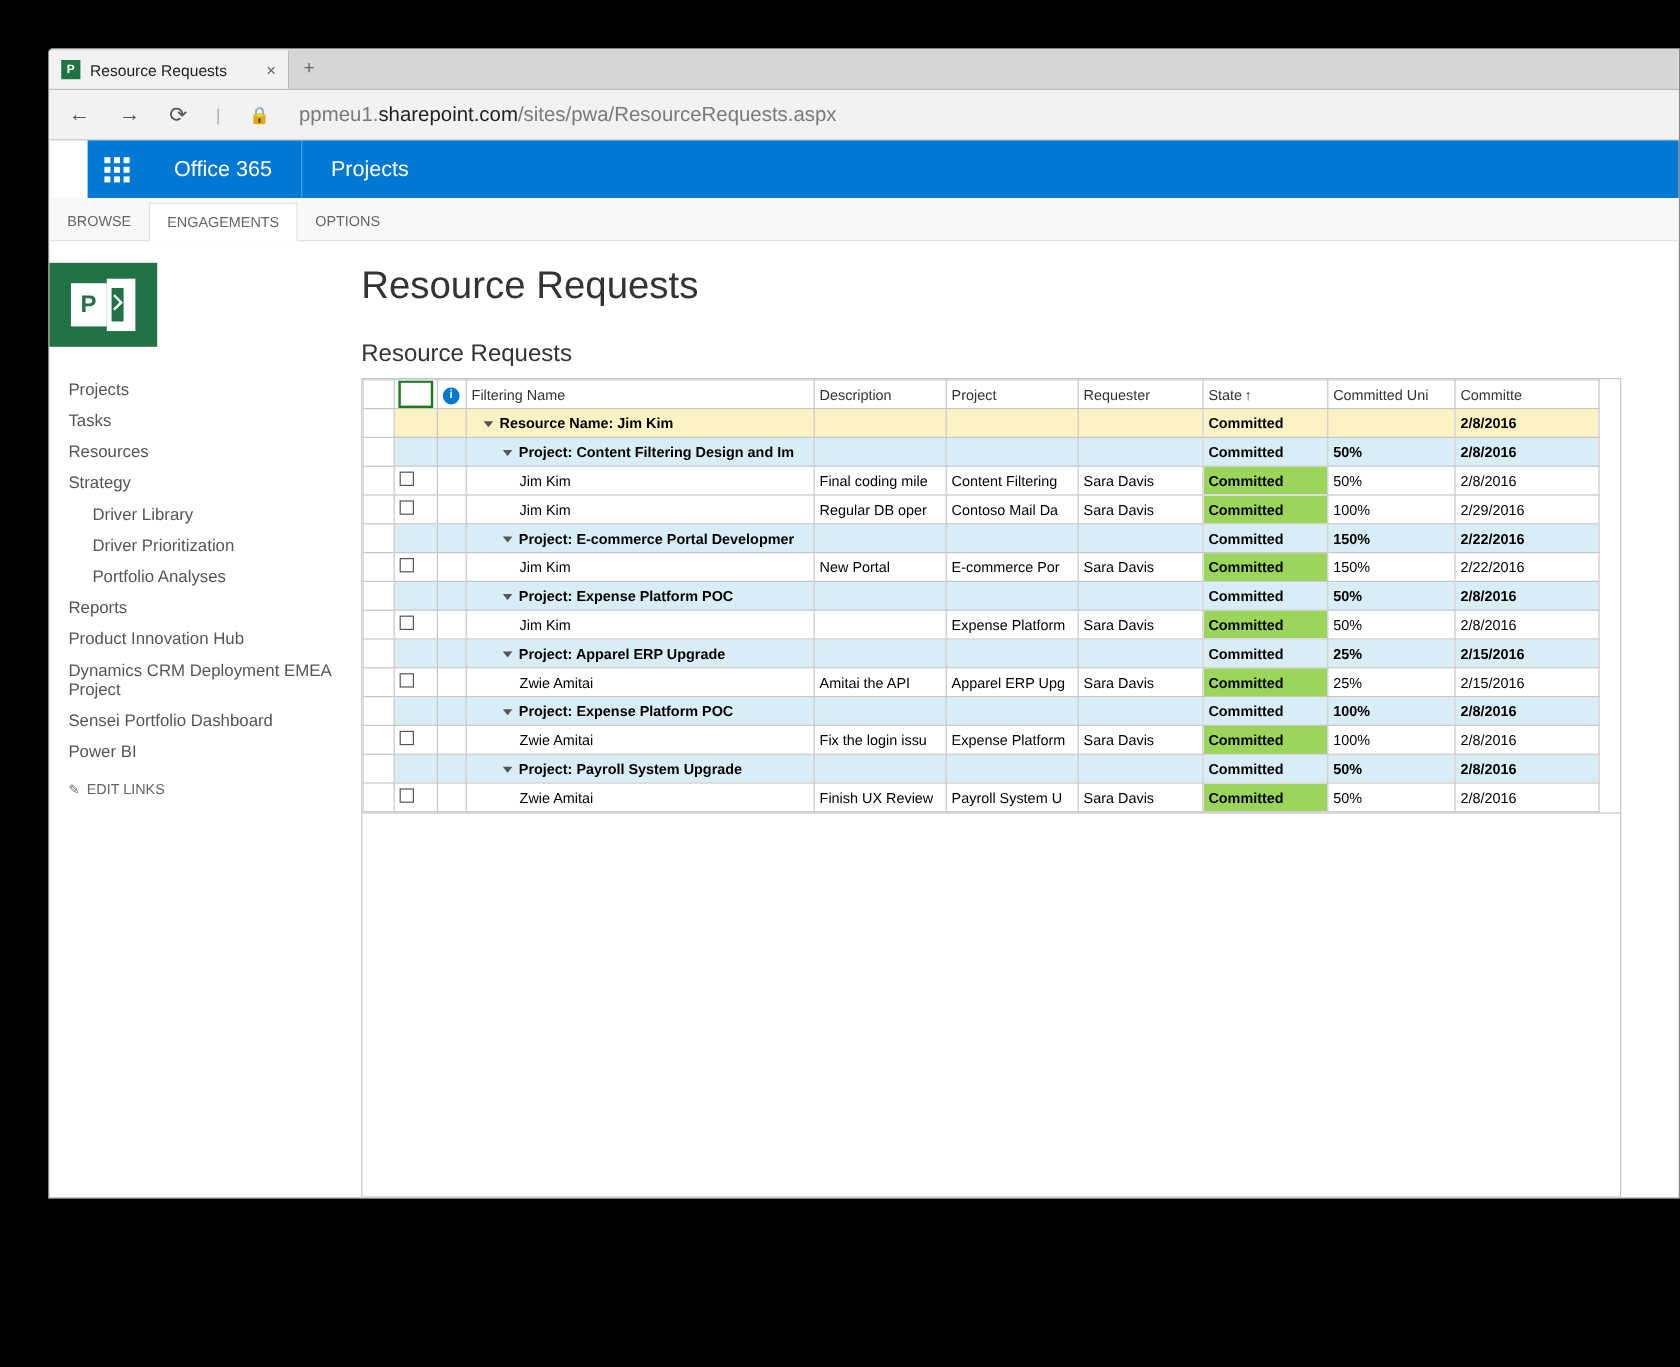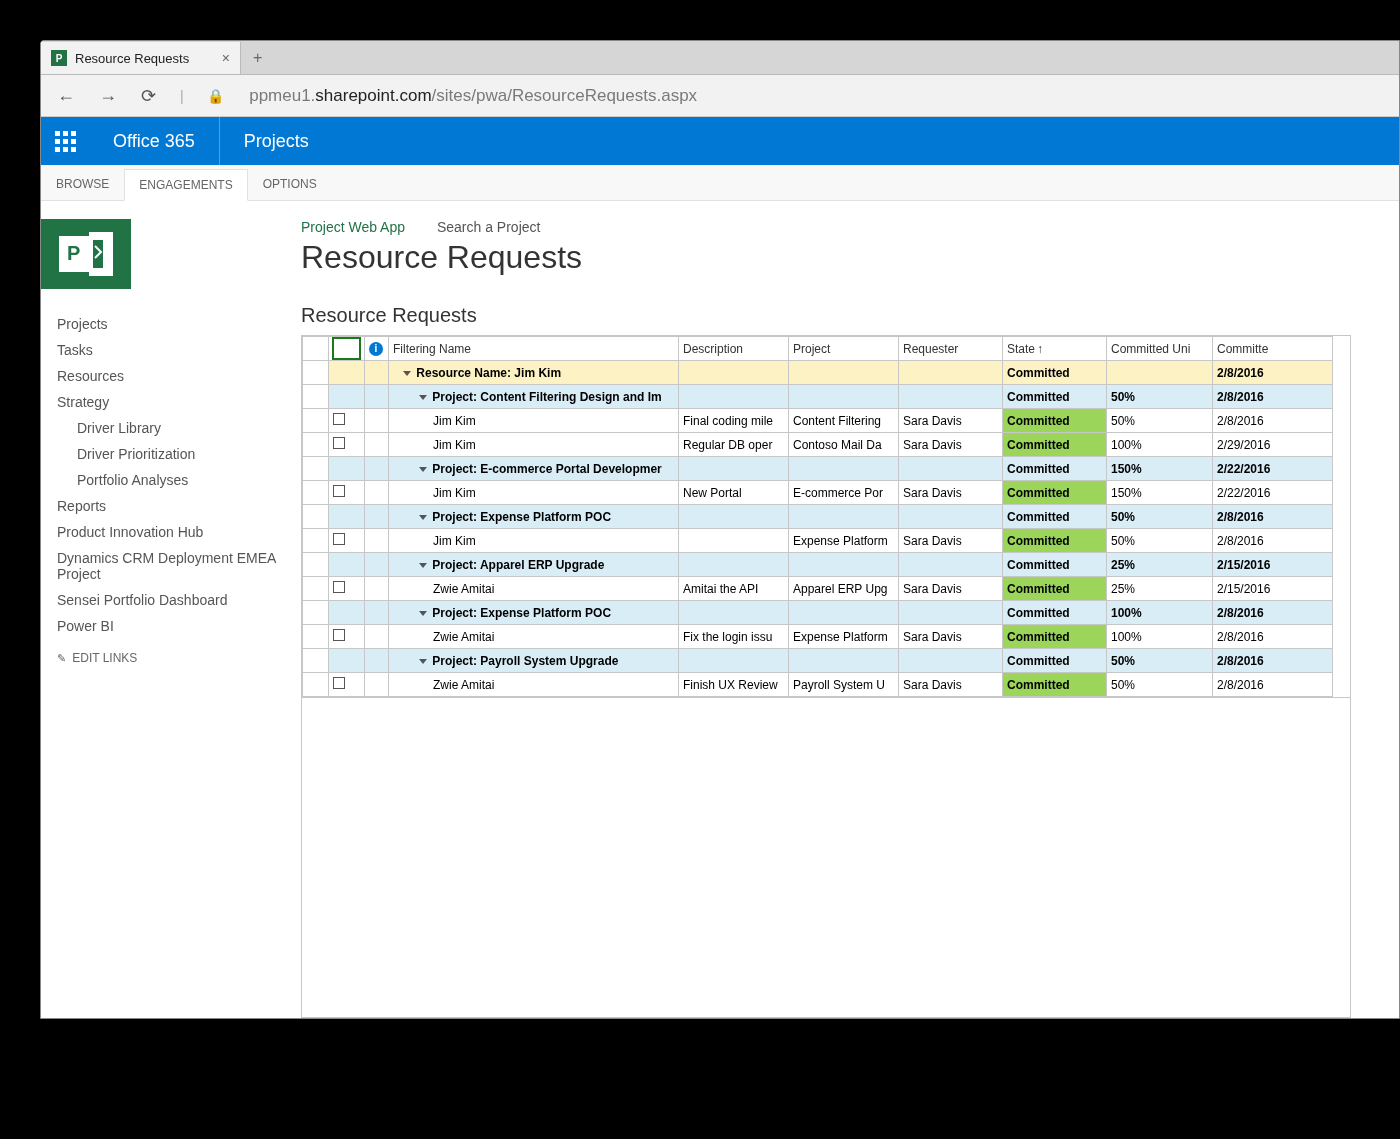--- a/index.html
+++ b/index.html
@@ -32,7 +32,7 @@
 .navbar .url .domain { color:#7a7a7a; }
 
 
-.suite { height:48px; background:#0078d4; display:flex; align-items:center; }
+.suite { height:48px; background:#0078d4; display:flex; align-items:center;margin-left:32px; }
 .waffle-icon { width:48px; height:48px; display:flex; align-items:center; justify-content:center; }
 .waffle { display:grid; grid-template-columns:repeat(3,5px); grid-template-rows:repeat(3,5px); gap:3px; }
 .waffle span { background:#fff; width:5px; height:5px; }

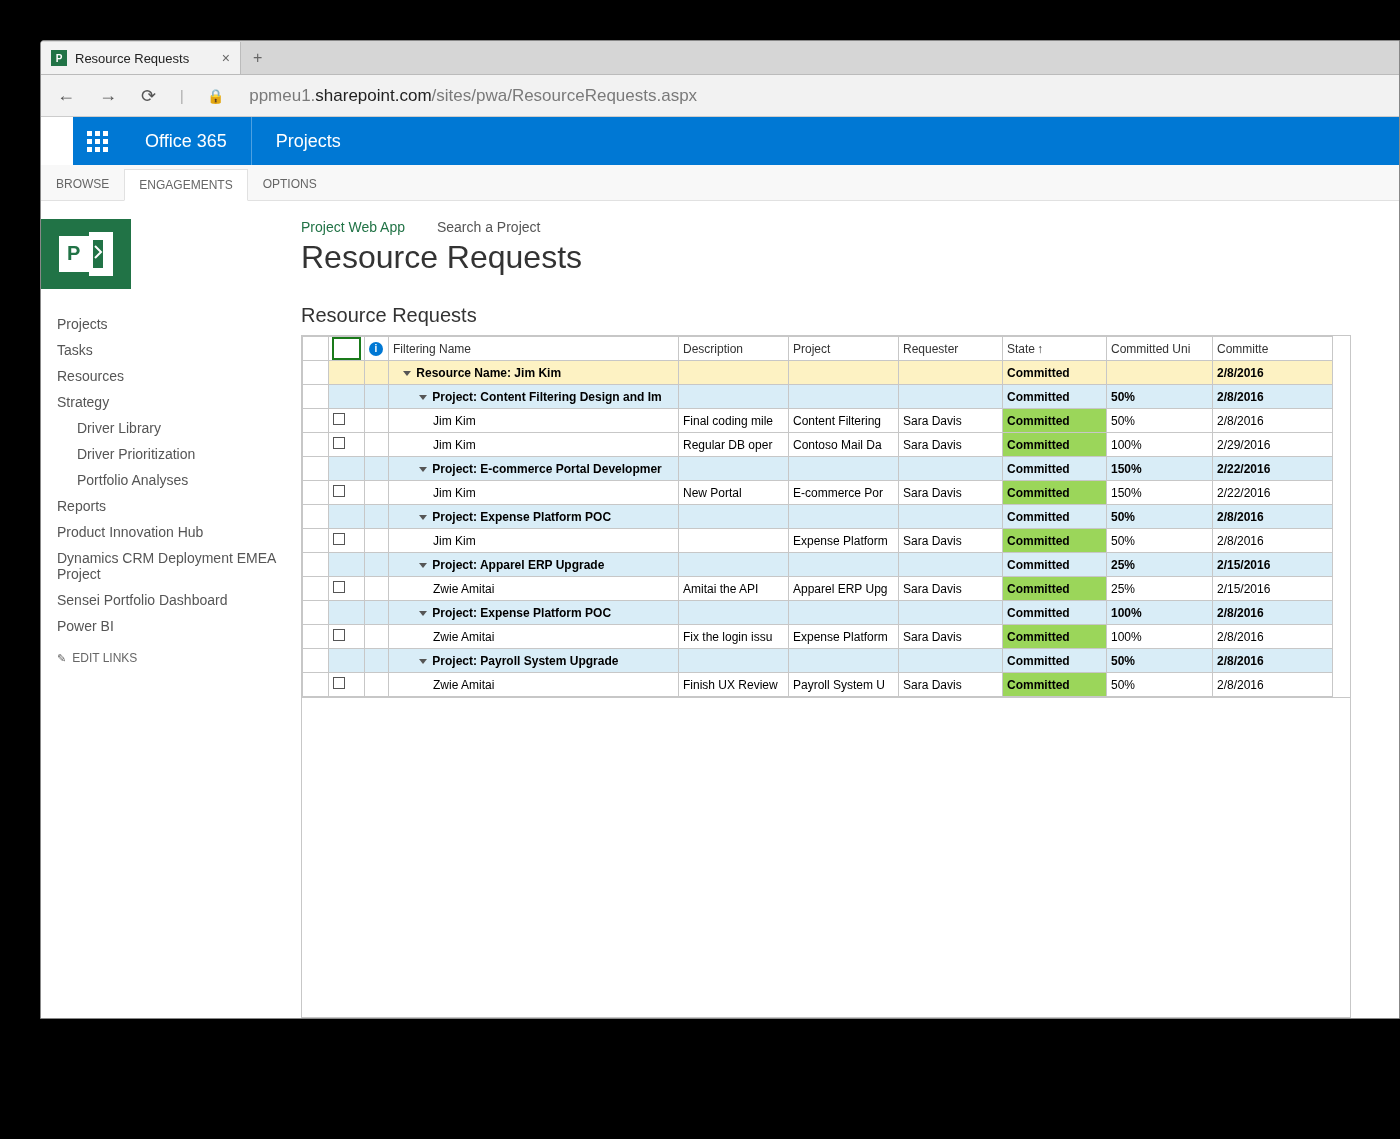--- a/index.html
+++ b/index.html
@@ -192,10 +192,6 @@
     </div>
 
     <div class="main">
-      <div class="breadcrumb">
-        <span class="bc-link">Project Web App</span>
-        <span class="bc-sec">Search a Project</span>
-      </div>
       <h1 class="page-title">Resource Requests</h1>
       <div class="section-label">Resource Requests</div>
 

